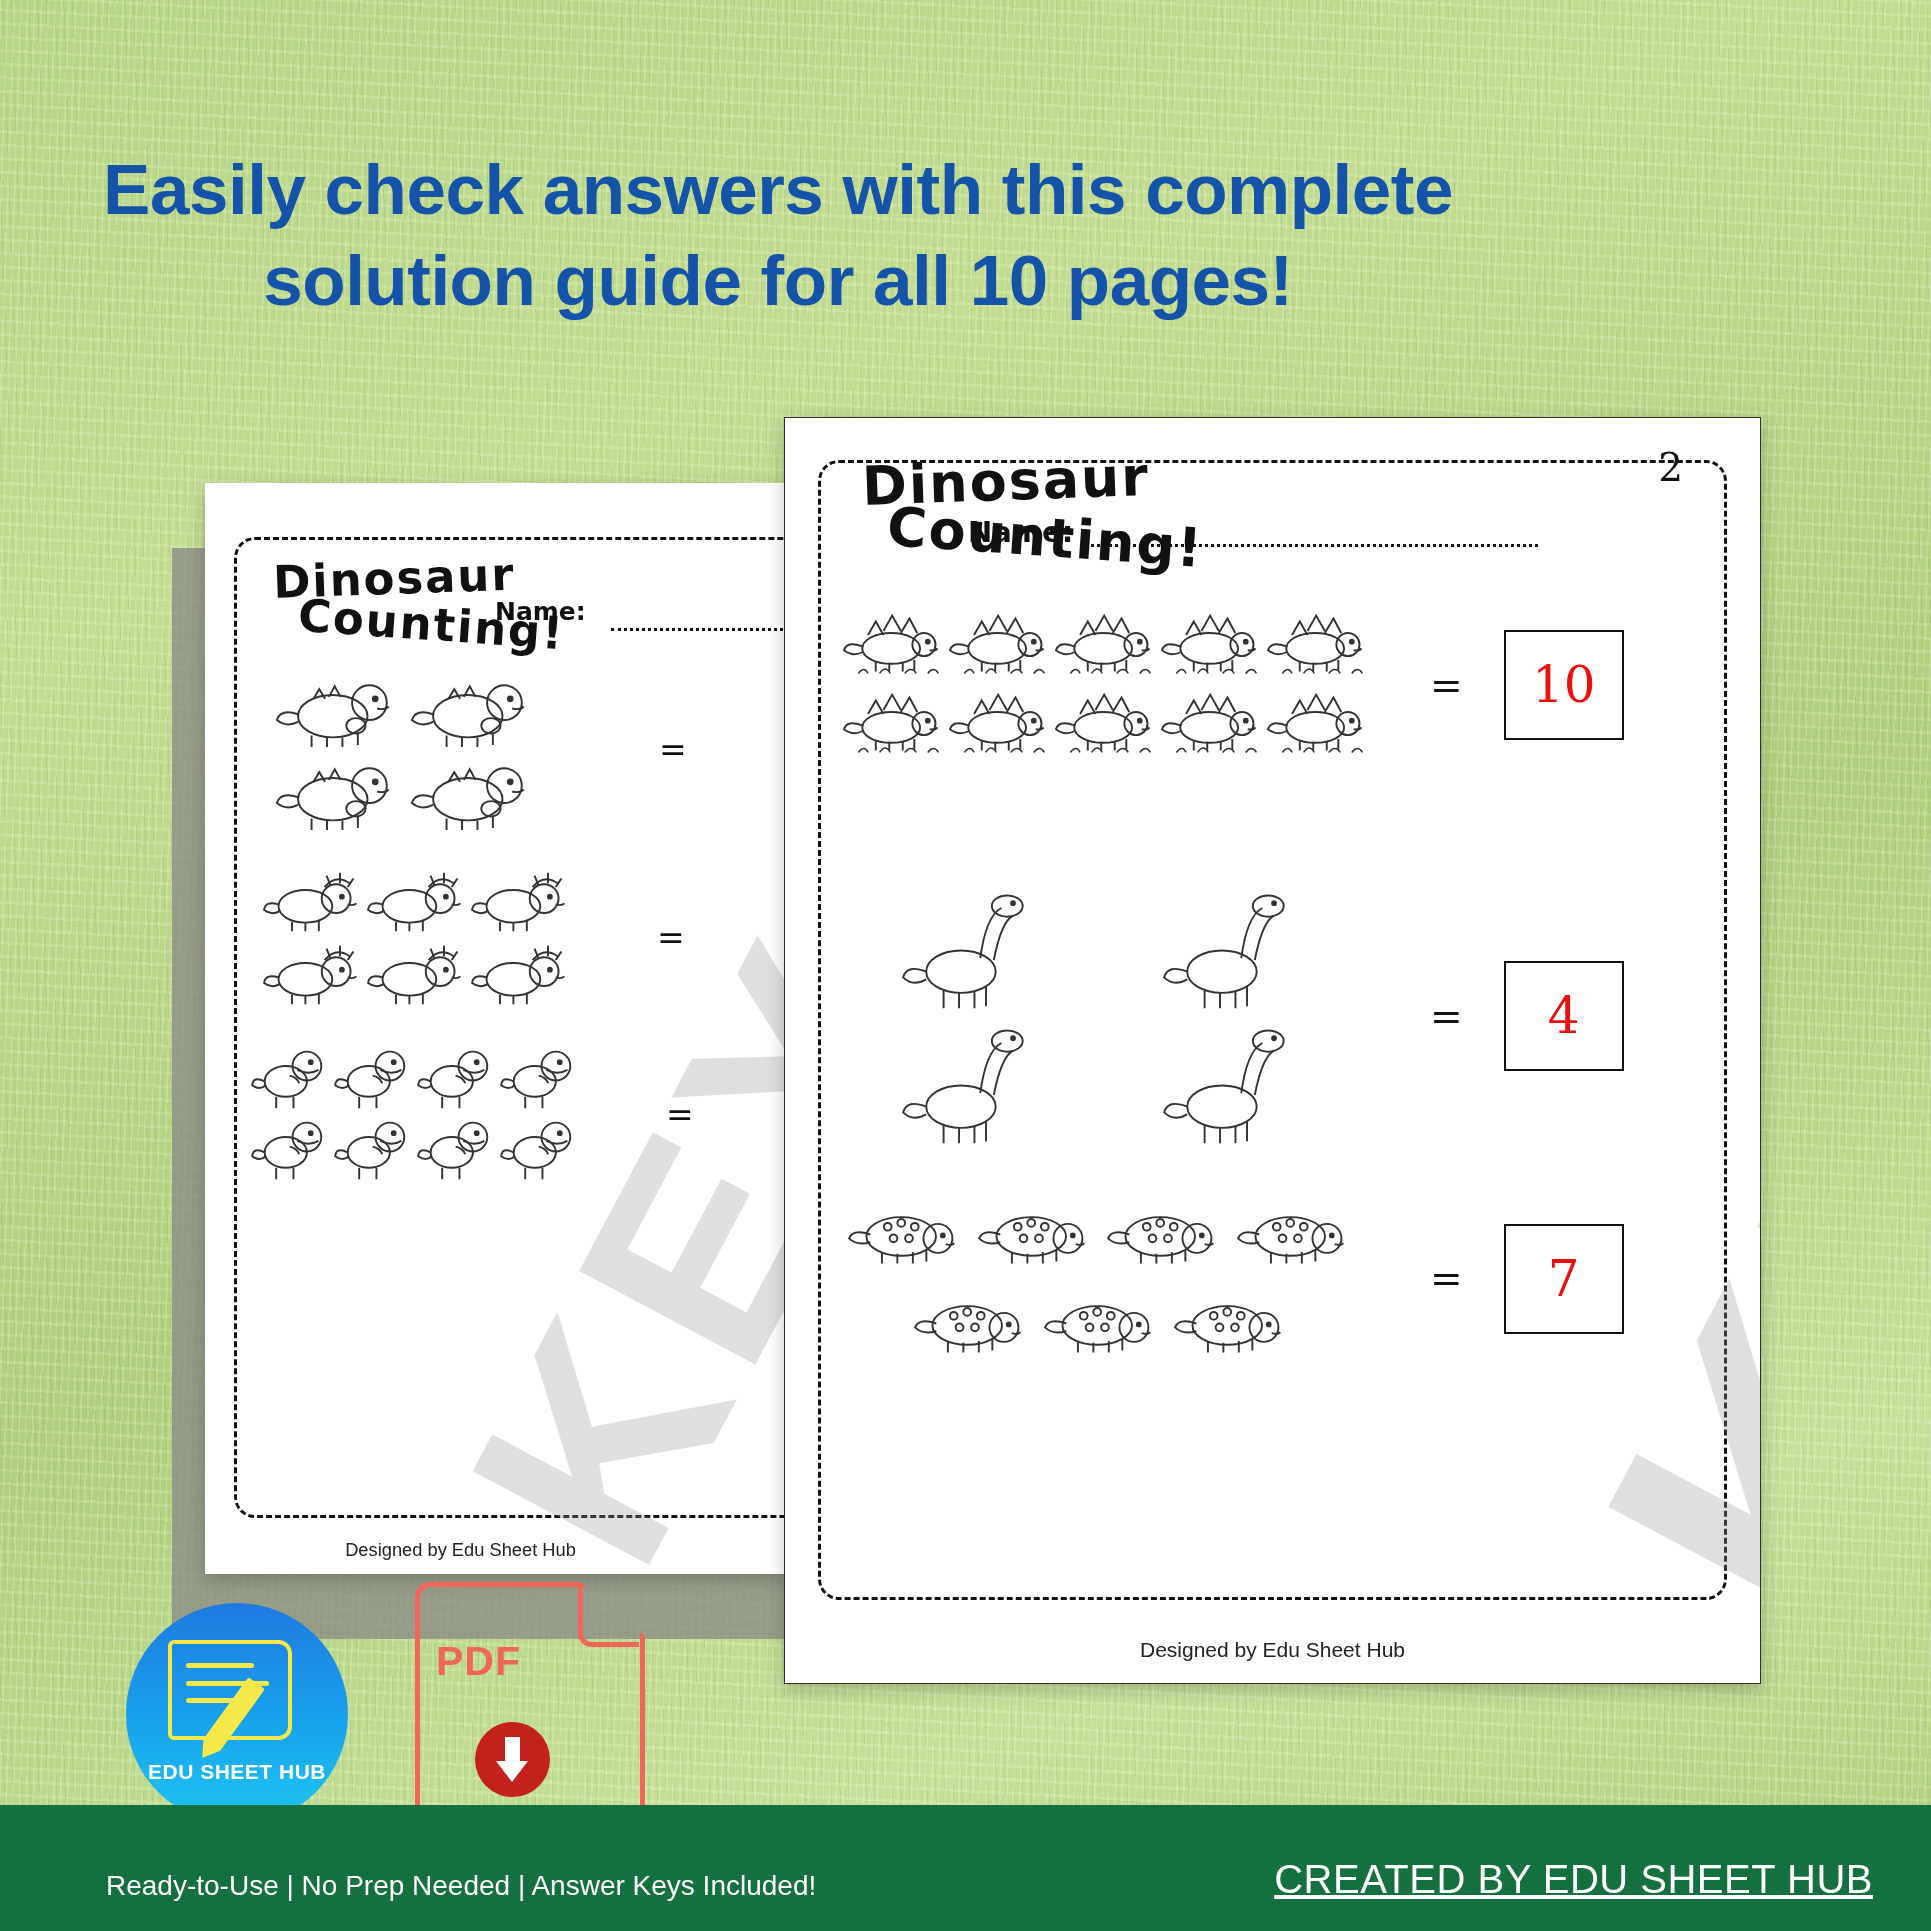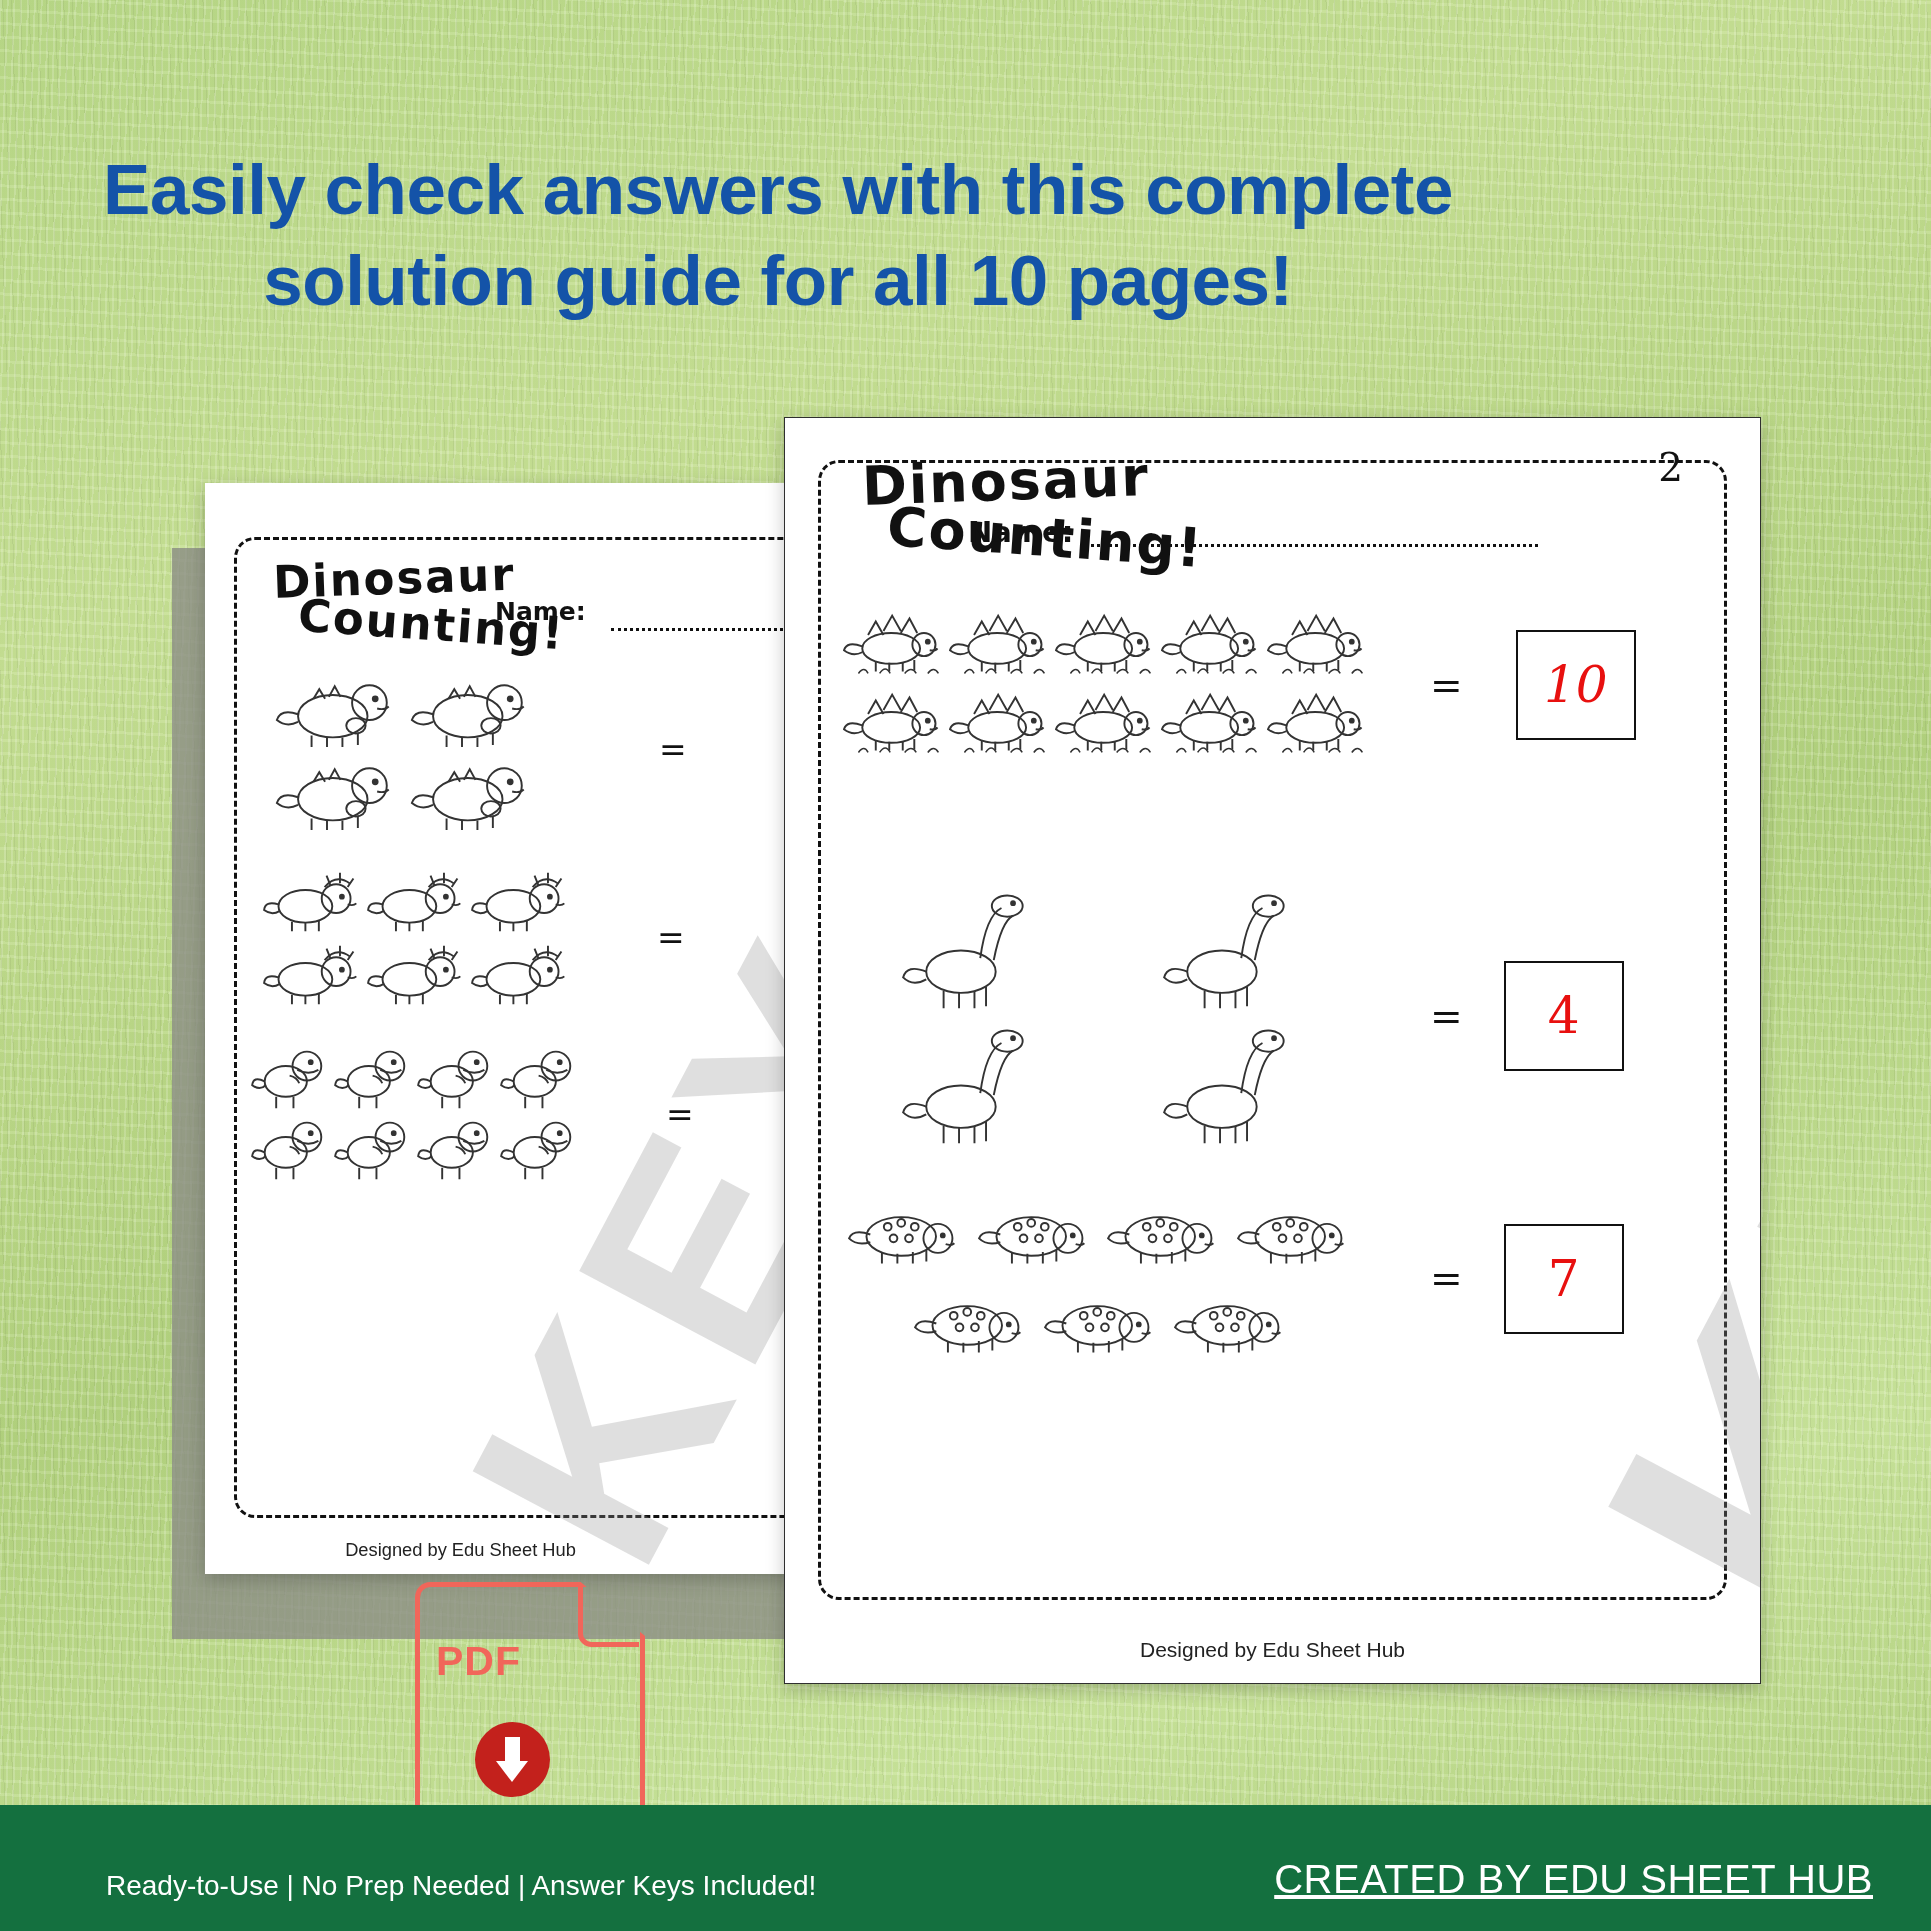--- a/index.html
+++ b/index.html
@@ -713,7 +713,7 @@
           </svg>
       </div>
       <div class="equals" style="font-size:39px; margin-left:46px;">=</div>
-      <div class="answer-box" style="width:116px; height:106px; margin-left:53px; font-size:50px;font-style:italic;">
+      <div class="answer-box" style="width:116px; height:106px; margin-left:41px; font-size:50px;">
         <span>10</span>
       </div>
     </div>

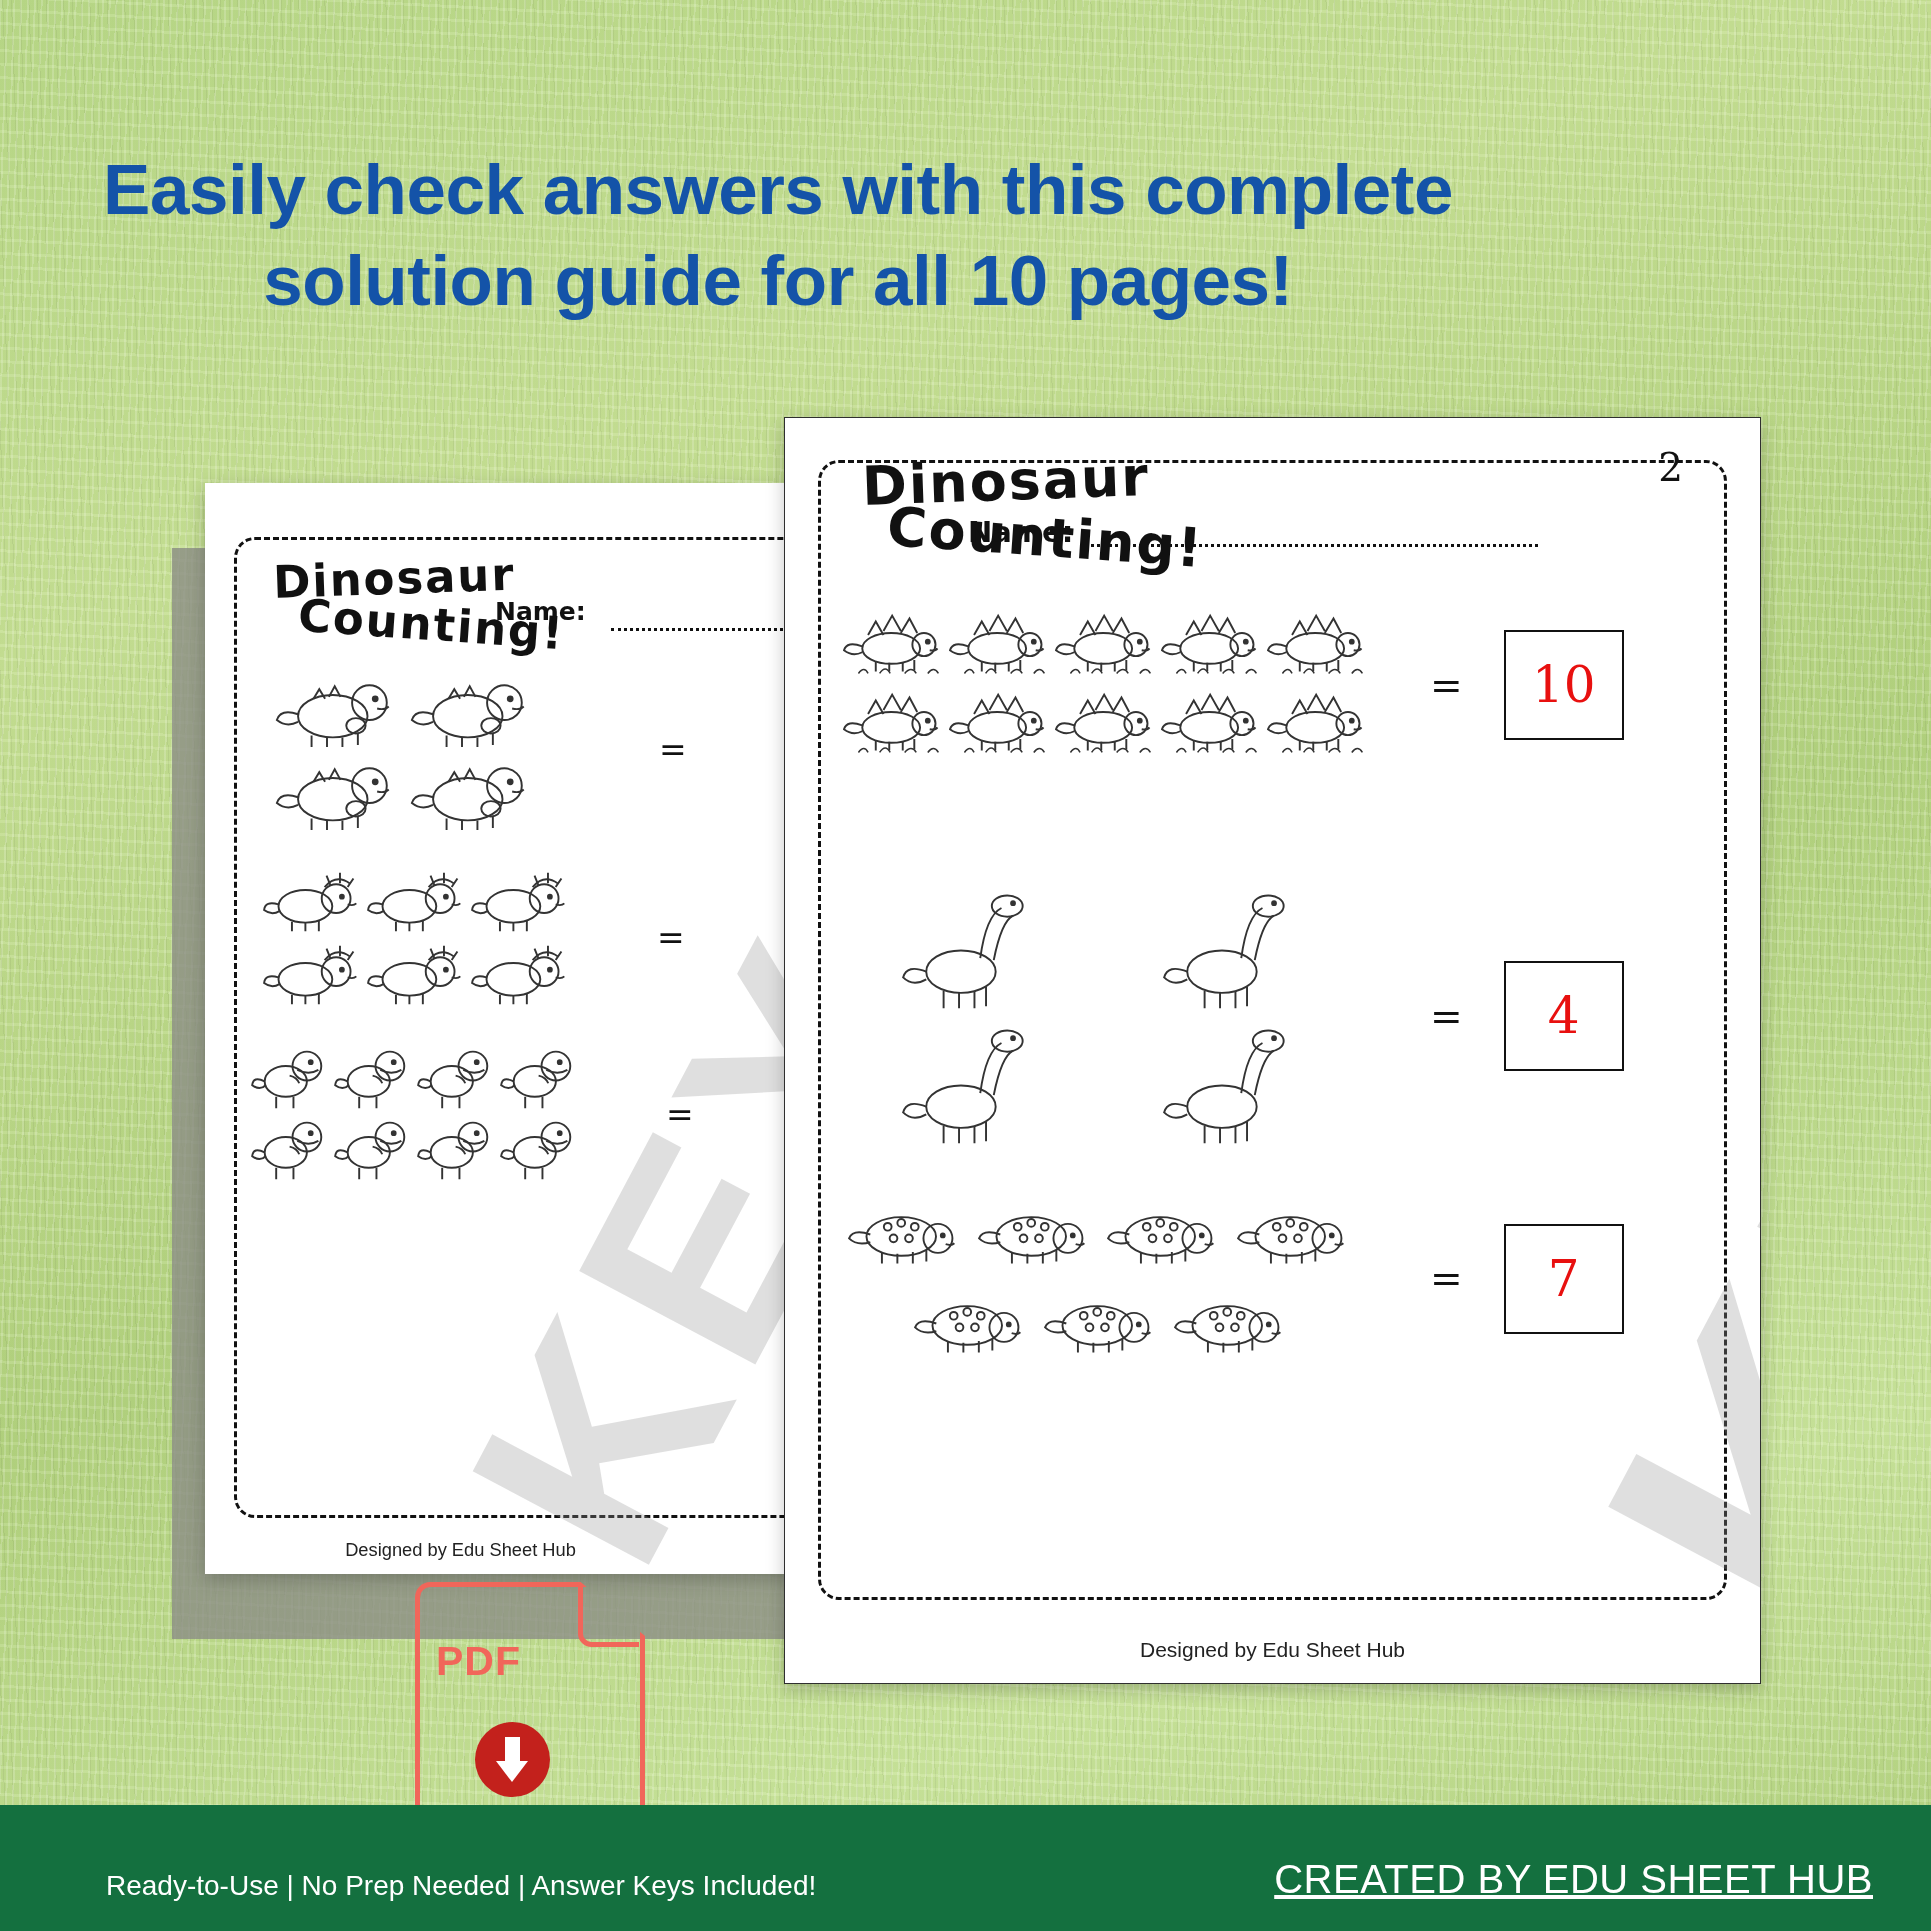--- a/index.html
+++ b/index.html
@@ -889,6 +889,15 @@
     <div class="footer-credit">Designed by Edu Sheet Hub</div>
   </div>
 
+  <div class="logo-badge">
+    <div class="book">
+      <i style="top:19.3px; width:68px;"></i>
+      <i style="top:37px; width:83px;"></i>
+      <i style="top:54px; width:54px;"></i>
+    </div>
+    <div class="pencil"></div>
+    <div class="logo-text">EDU SHEET HUB</div>
+  </div>
 
   <div class="pdf-icon">
     <div class="sheetshape"></div>

